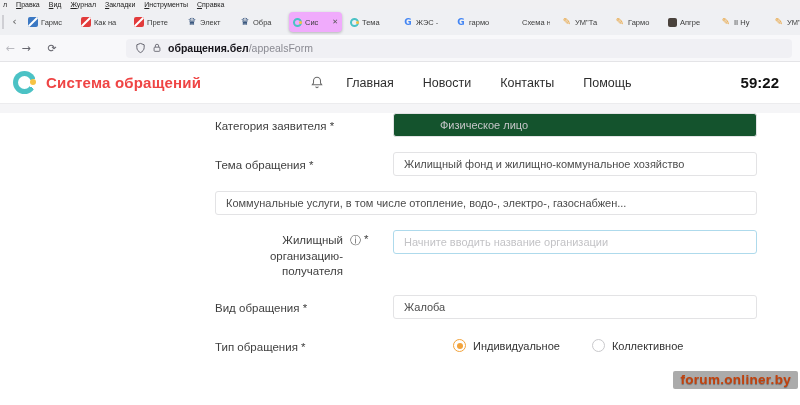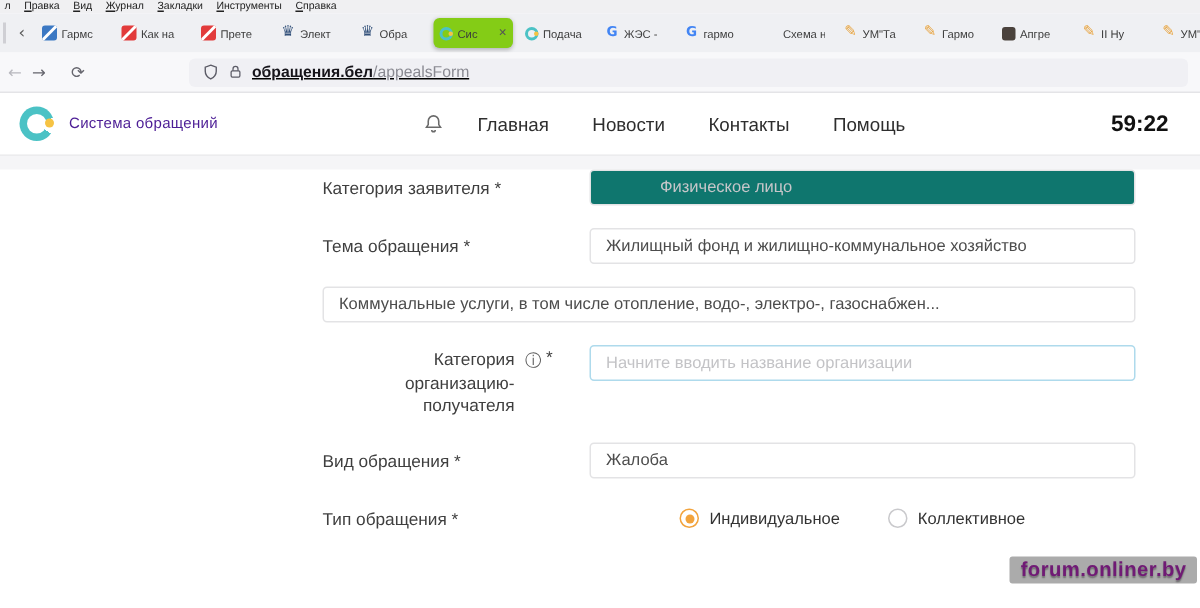--- a/index.html
+++ b/index.html
@@ -18,7 +18,7 @@
     font-family:"DejaVu Sans",sans-serif;line-height:20px;}
   .tab{flex:none;width:41px;height:20px;margin:0 2px;border-radius:4px;display:flex;
     align-items:center;gap:3px;padding:0 4px;overflow:hidden;}
-  .tab.active{background:#84cc16;box-shadow:0 1px 3px rgba(0,0,0,.25);width:45px;}
+  .tab.active{background:#f0abfc;box-shadow:0 1px 3px rgba(0,0,0,.25);width:45px;}
   .tab-title{font-size:7.5px;color:#3c3c3c;white-space:nowrap;overflow:hidden;flex:1;}
   .tab-close{font-size:7px;color:#555;flex:none;font-family:"DejaVu Sans",sans-serif;}
   .favicon{width:10px;height:10px;flex:none;display:flex;align-items:center;justify-content:center;

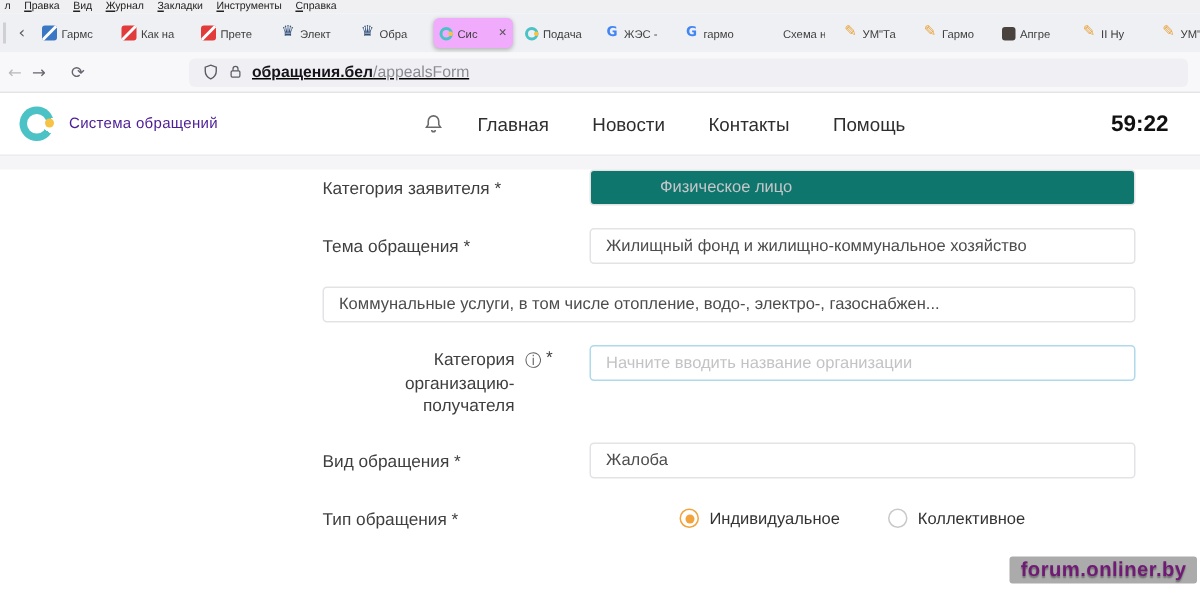--- a/index.html
+++ b/index.html
@@ -147,7 +147,7 @@
   </div>
         <div class="tab">
     <span class="favicon fav-appeals"></span>
-    <span class="tab-title">Подача</span>
+    <span class="tab-title">Тема</span>
 
   </div>
         <div class="tab">

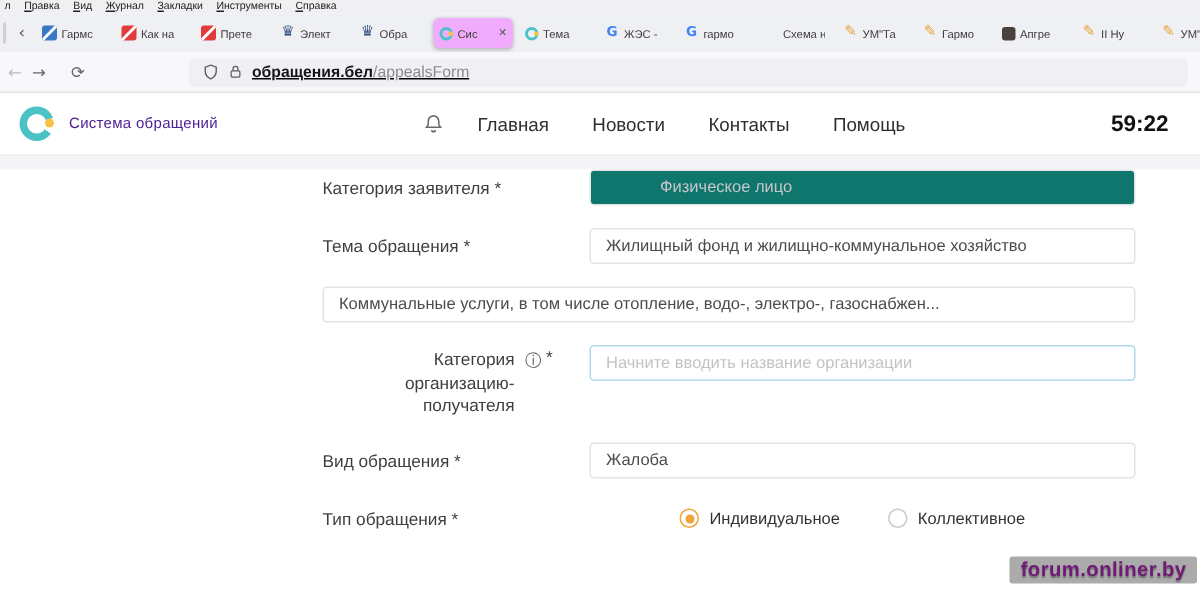--- a/index.html
+++ b/index.html
@@ -44,7 +44,7 @@
   .nav-btn.disabled{color:#b9b9bf;}
   .nav-btn.reload{margin-left:10px;}
   .addressbar{flex:1;height:19px;margin-left:66px;background:#f0f0f4;border-radius:4px;
-    display:flex;align-items:center;padding:0 9px;gap:6px;min-width:0;text-decoration:underline;}
+    display:flex;align-items:center;padding:0 9px;gap:6px;min-width:0;}
   .addr-text{display:flex;font-size:10.5px;white-space:nowrap;overflow:hidden;}
   .url-domain{color:#16141a;font-weight:600;}
   .url-path{color:#8a8a92;}

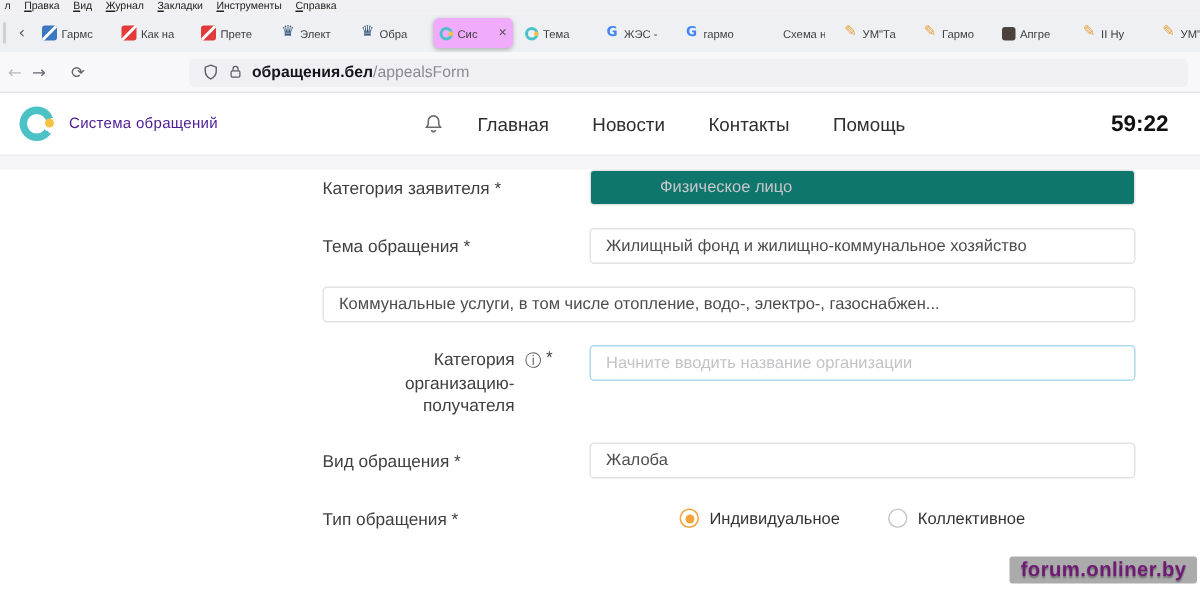--- a/index.html
+++ b/index.html
@@ -56,7 +56,7 @@
   .logo::before{content:"";position:absolute;inset:5px;background:#fff;border-radius:50%;}
   .logo::after{content:"";position:absolute;right:0;top:8px;width:6px;height:6px;
     background:#f6c344;border-radius:50%;}
-  .brand{margin-left:10px;font-size:10px;color:#4c1d95;font-weight:400;letter-spacing:.2px;}
+  .brand{margin-left:10px;font-size:15px;color:#ef4444;font-weight:700;letter-spacing:.2px;}
   .bell{margin-left:auto;flex:none;display:flex;align-items:center;}
   .site-nav{display:flex;gap:29px;margin-left:22px;align-items:center;}
   .nav-link{font-size:12.5px;color:#2e2e2e;text-decoration:none;cursor:pointer;}

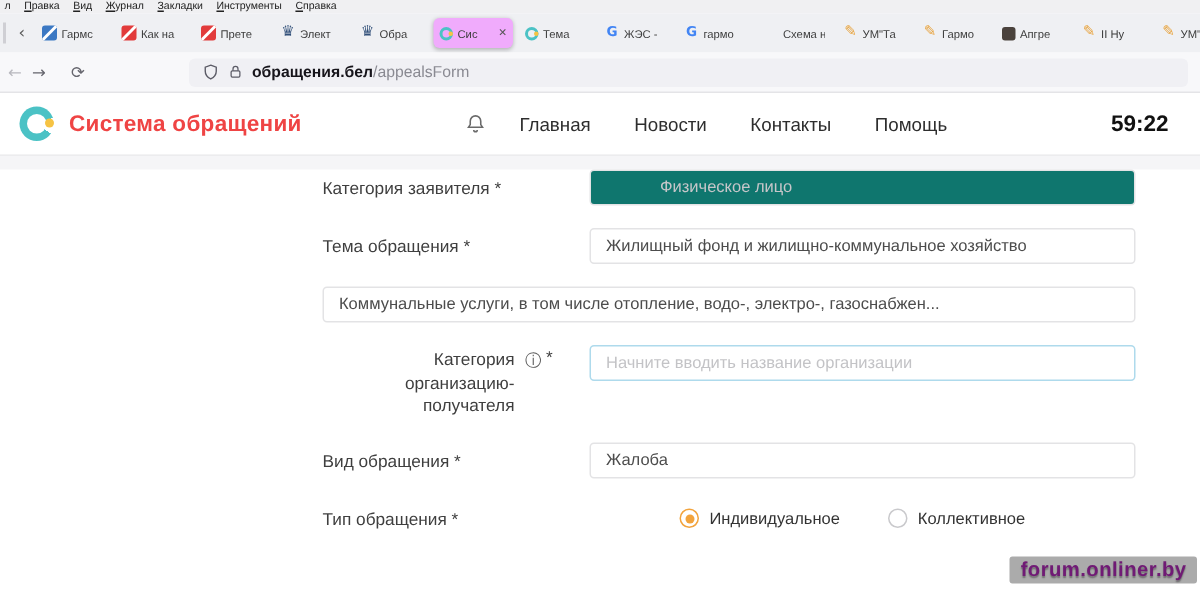--- a/index.html
+++ b/index.html
@@ -80,7 +80,7 @@
     padding:0 10px;font-family:"Liberation Sans",sans-serif;font-size:11px;color:#4c4c4c;
     background:#fff;outline:none;}
   input.fld::placeholder{color:#c3c3c6;}
-  input.fld:disabled{color:#c6c6c9;background:#0f766e;padding-left:46px;-webkit-text-fill-color:#c6c6c9;}
+  input.fld:disabled{color:#c6c6c9;background:#14532d;padding-left:46px;-webkit-text-fill-color:#c6c6c9;}
   input.fld.focus{border-color:#aedaec;}
   .radio-row{margin-bottom:7px;}
   .opts{display:flex;gap:32px;margin-left:60px;padding-top:3px;flex:1;}

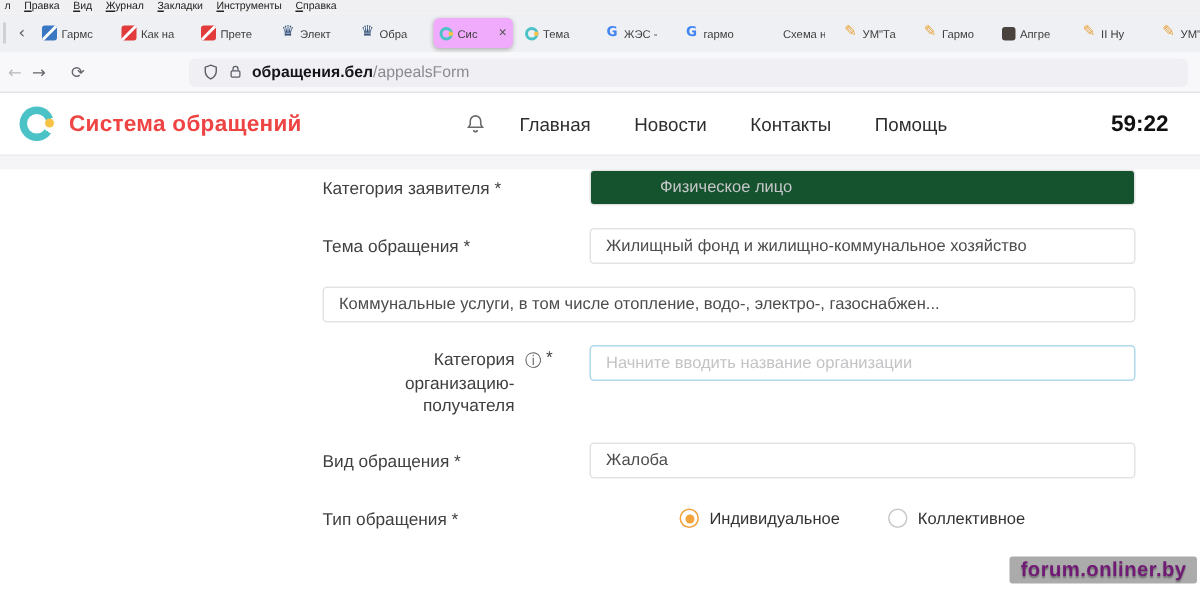--- a/index.html
+++ b/index.html
@@ -264,7 +264,7 @@
 
     <div class="frow">
       <div class="flabel twoline">
-        <span class="label-text">Категория организацию-получателя</span>
+        <span class="label-text">Жилищный организацию-получателя</span>
         <span class="info-ic">ⓘ</span>
         <span class="req">*</span>
       </div>

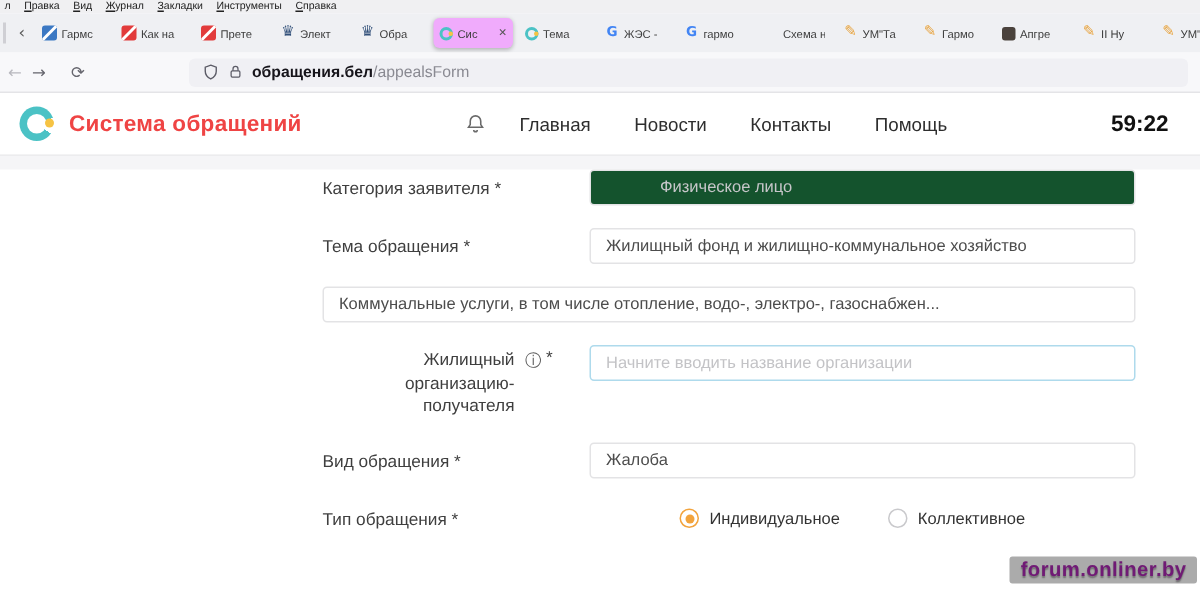--- a/index.html
+++ b/index.html
@@ -91,7 +91,7 @@
   .dot-unselected{border:1px solid #c9c9cc;background:#fff;}
 
   .watermark{position:absolute;top:371px;right:2px;background:rgba(150,150,150,.8);
-    color:#701a75;font-weight:700;font-size:13.5px;padding:1px 7px 2px;border-radius:2px;
+    color:#c2410c;font-weight:700;font-size:13.5px;padding:1px 7px 2px;border-radius:2px;
     letter-spacing:.3px;text-shadow:0 1px 1px rgba(0,0,0,.35);z-index:5;}
 </style>
 </head>

